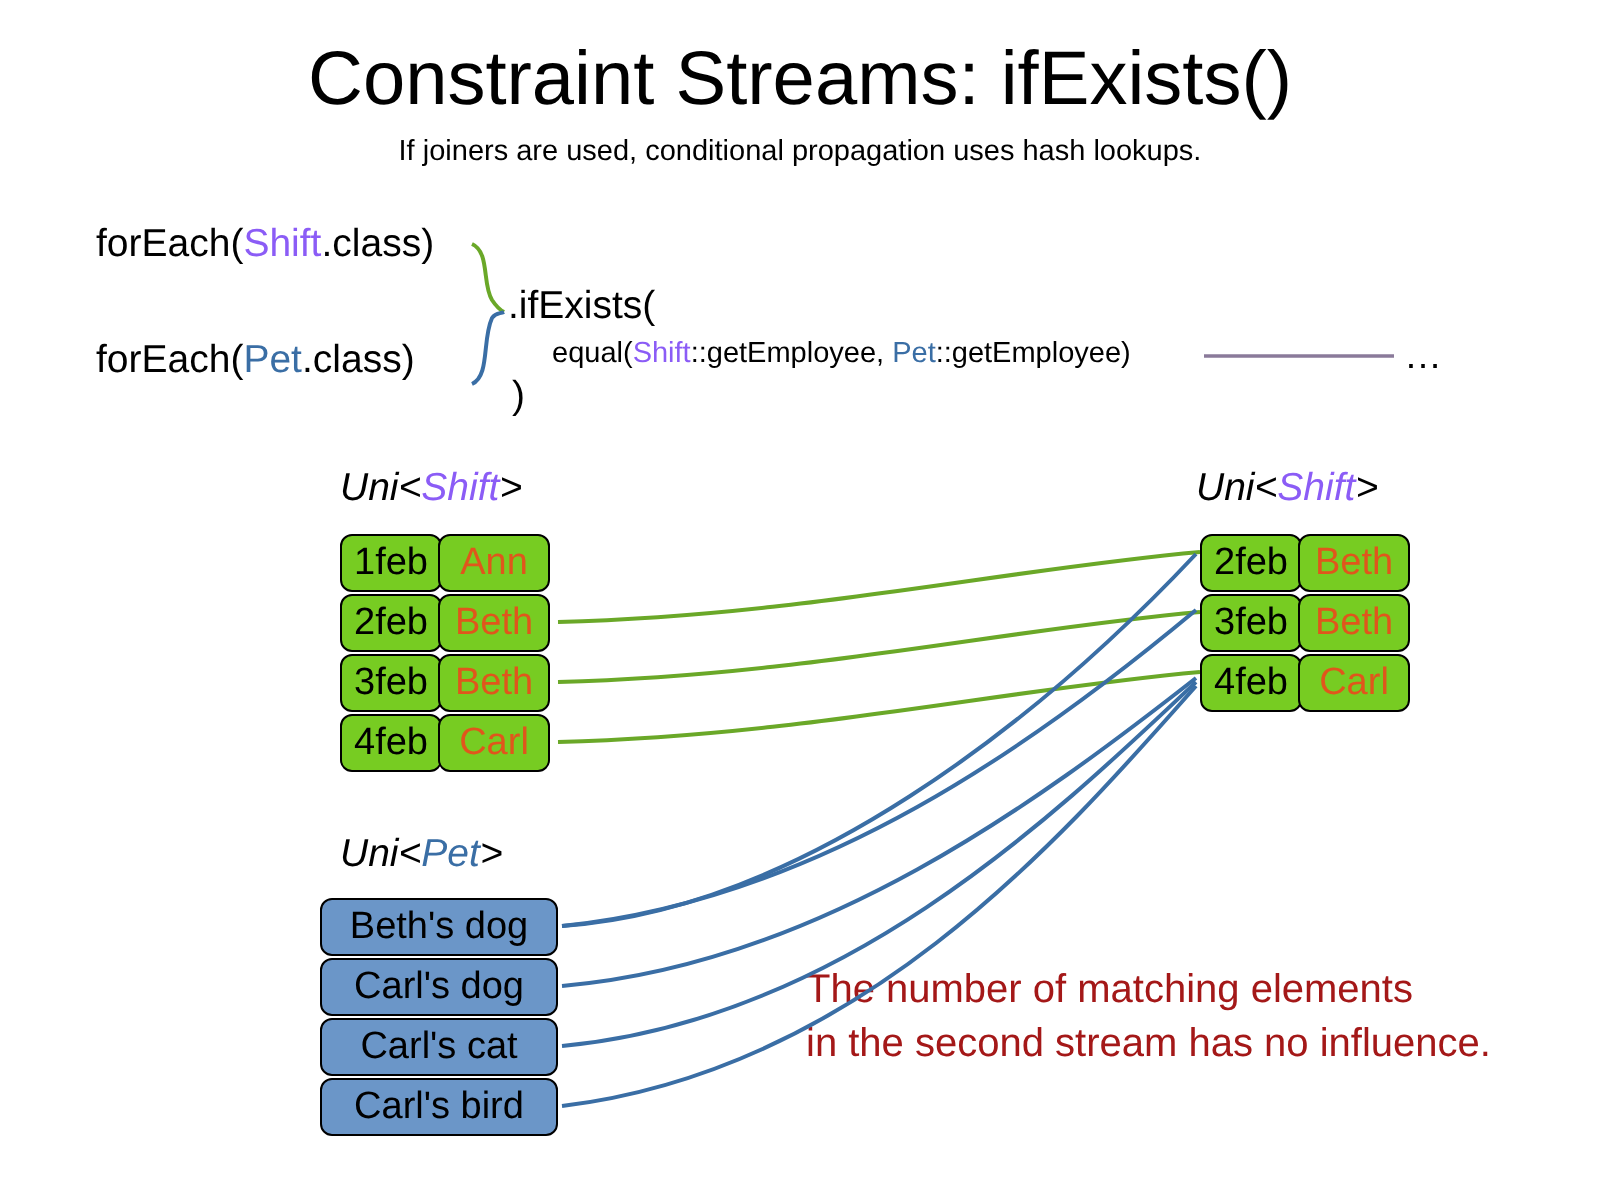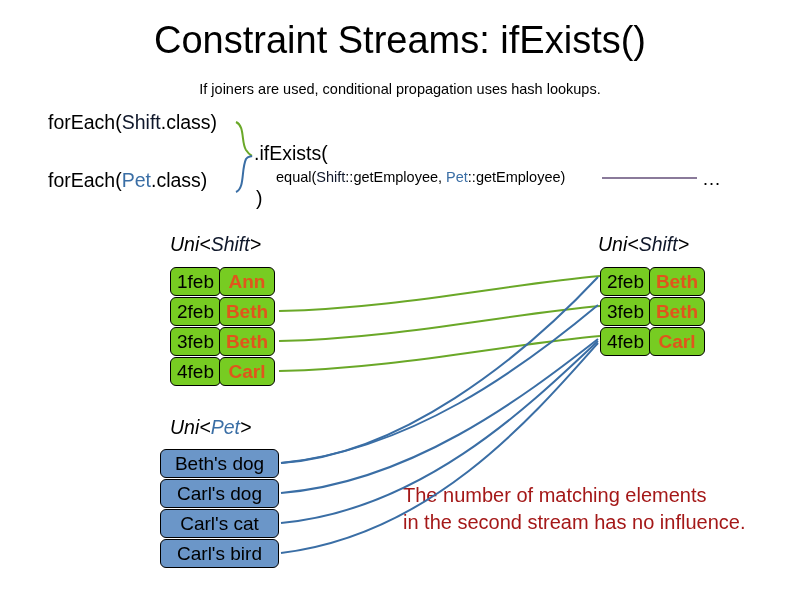--- a/index.html
+++ b/index.html
@@ -43,7 +43,6 @@
     line-height: 20px;
     color: #000000;
     white-space: nowrap;
-    margin-top: 13px;
   }
 
   

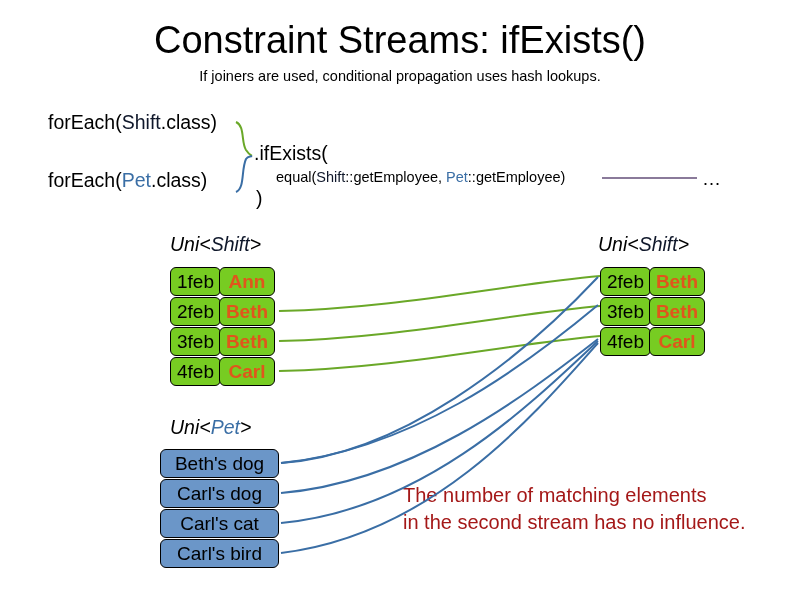--- a/index.html
+++ b/index.html
@@ -72,7 +72,7 @@
     line-height: 22px;
     color: #000000;
   }
-  .tok-shift { color: #0f172a; }
+  .tok-shift { color: #8b5cf6; }
   .tok-pet   { color: #3a6ea5; }
 
   

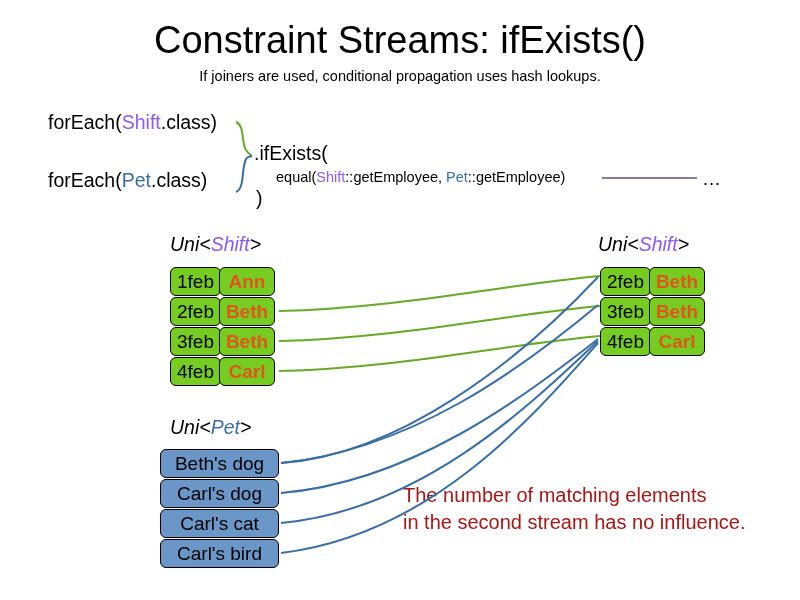--- a/index.html
+++ b/index.html
@@ -117,7 +117,6 @@
     color: #e0561c;
     width: 56px;
     margin-left: -2px;
-    font-weight: bold;
   }
   .cell-pet {
     background: #6b96c8;

